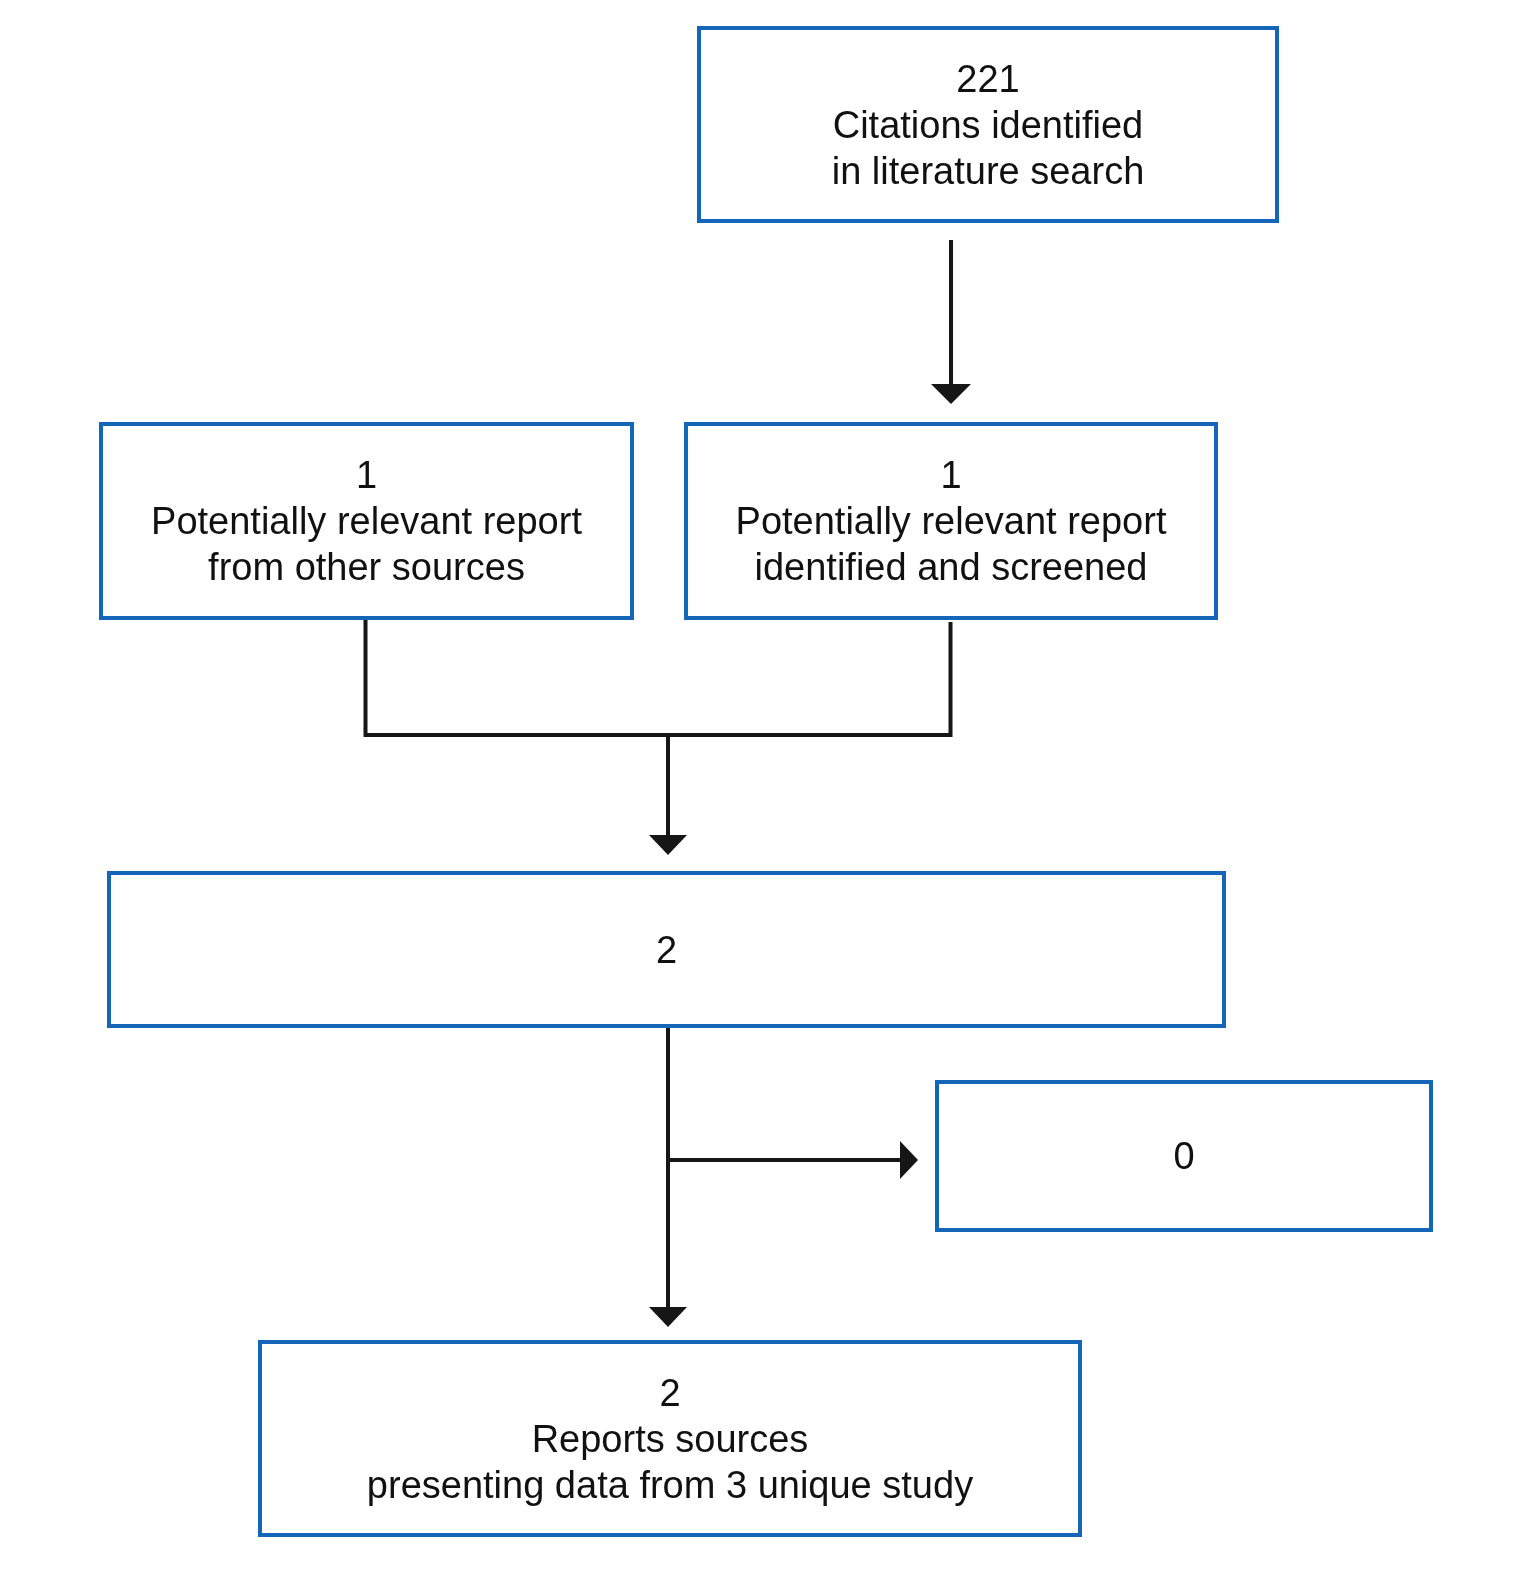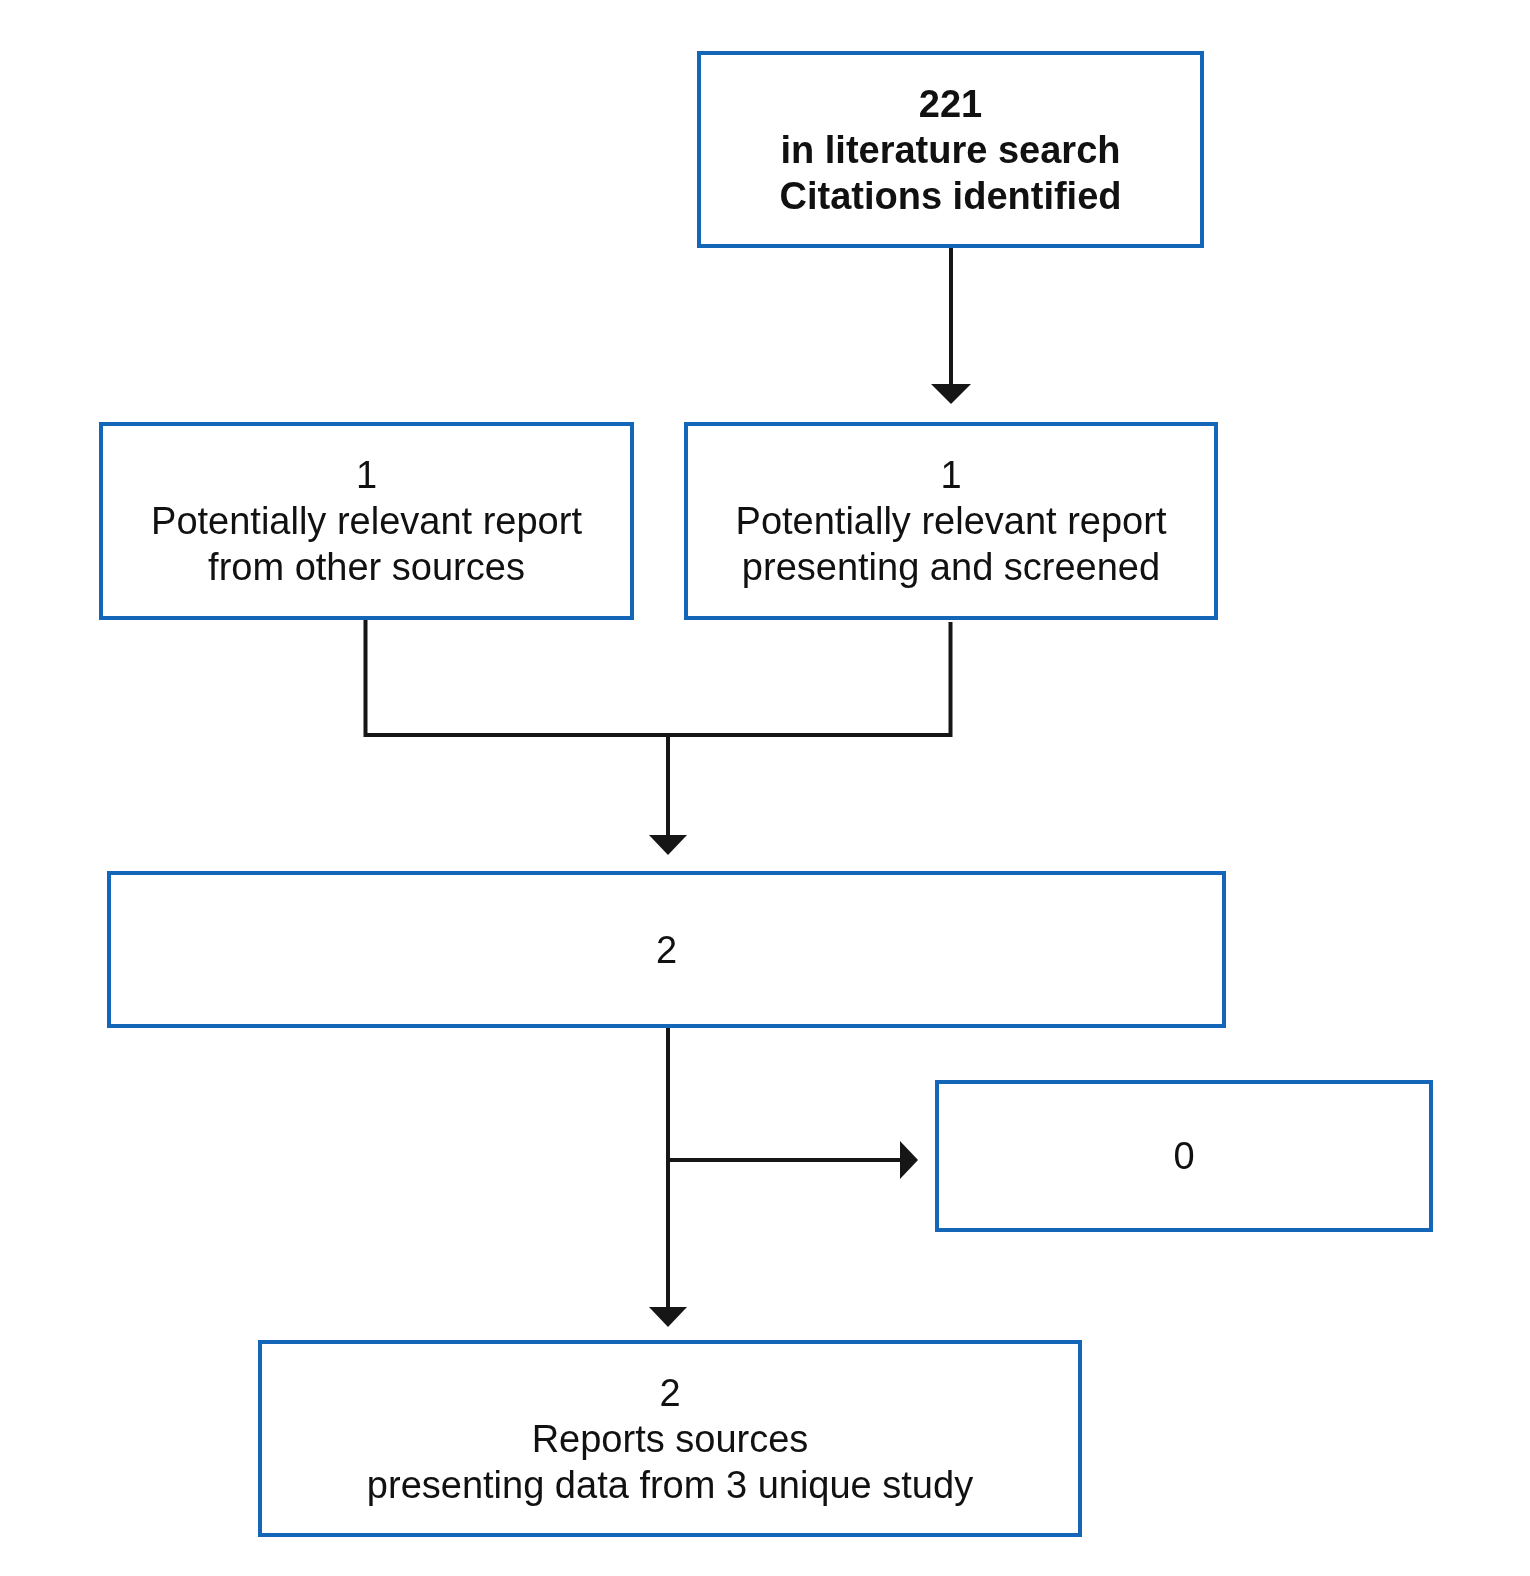--- a/index.html
+++ b/index.html
@@ -55,7 +55,7 @@
     white-space: nowrap;
   }
   
-  .node-citations { left: 697px; top: 51px;   width: 507px;  height: 197px; font-weight: bold; }
+  .node-citations { left: 697px; top: 26px;   width: 582px;  height: 197px; }
   .node-other     { left: 99px;  top: 422px;  width: 535px;  height: 198px; }
   .node-screened  { left: 684px; top: 422px;  width: 534px;  height: 198px; }
   .node-total     { left: 107px; top: 871px;  width: 1119px; height: 157px; }

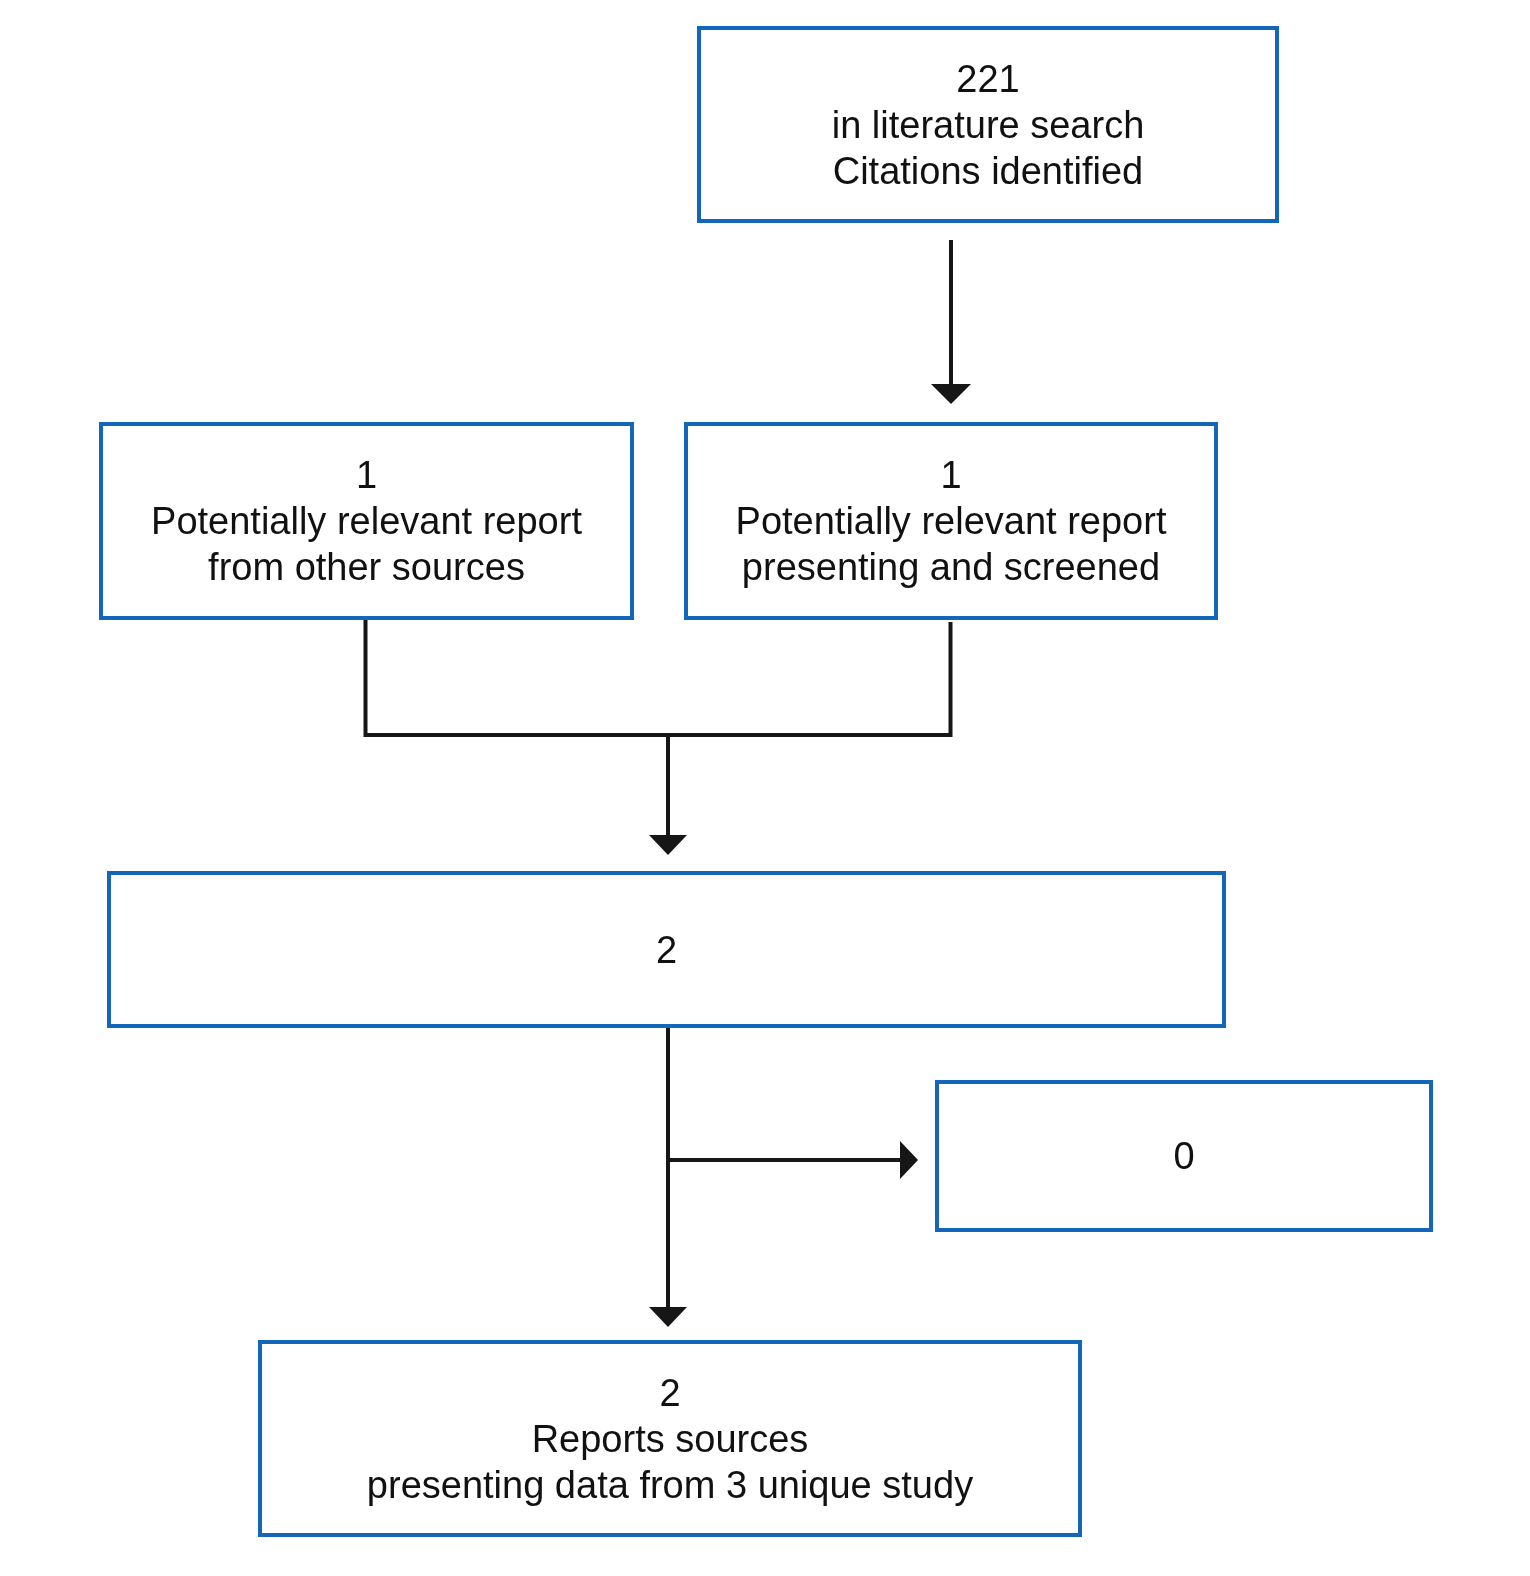--- a/index.html
+++ b/index.html
@@ -86,8 +86,8 @@
   <div class="node node-citations">
     <div class="ntext">
       <span class="line">221</span>
+      <span class="line">Citations identified</span>
       <span class="line">in literature search</span>
-      <span class="line">Citations identified</span>
     </div>
   </div>
 

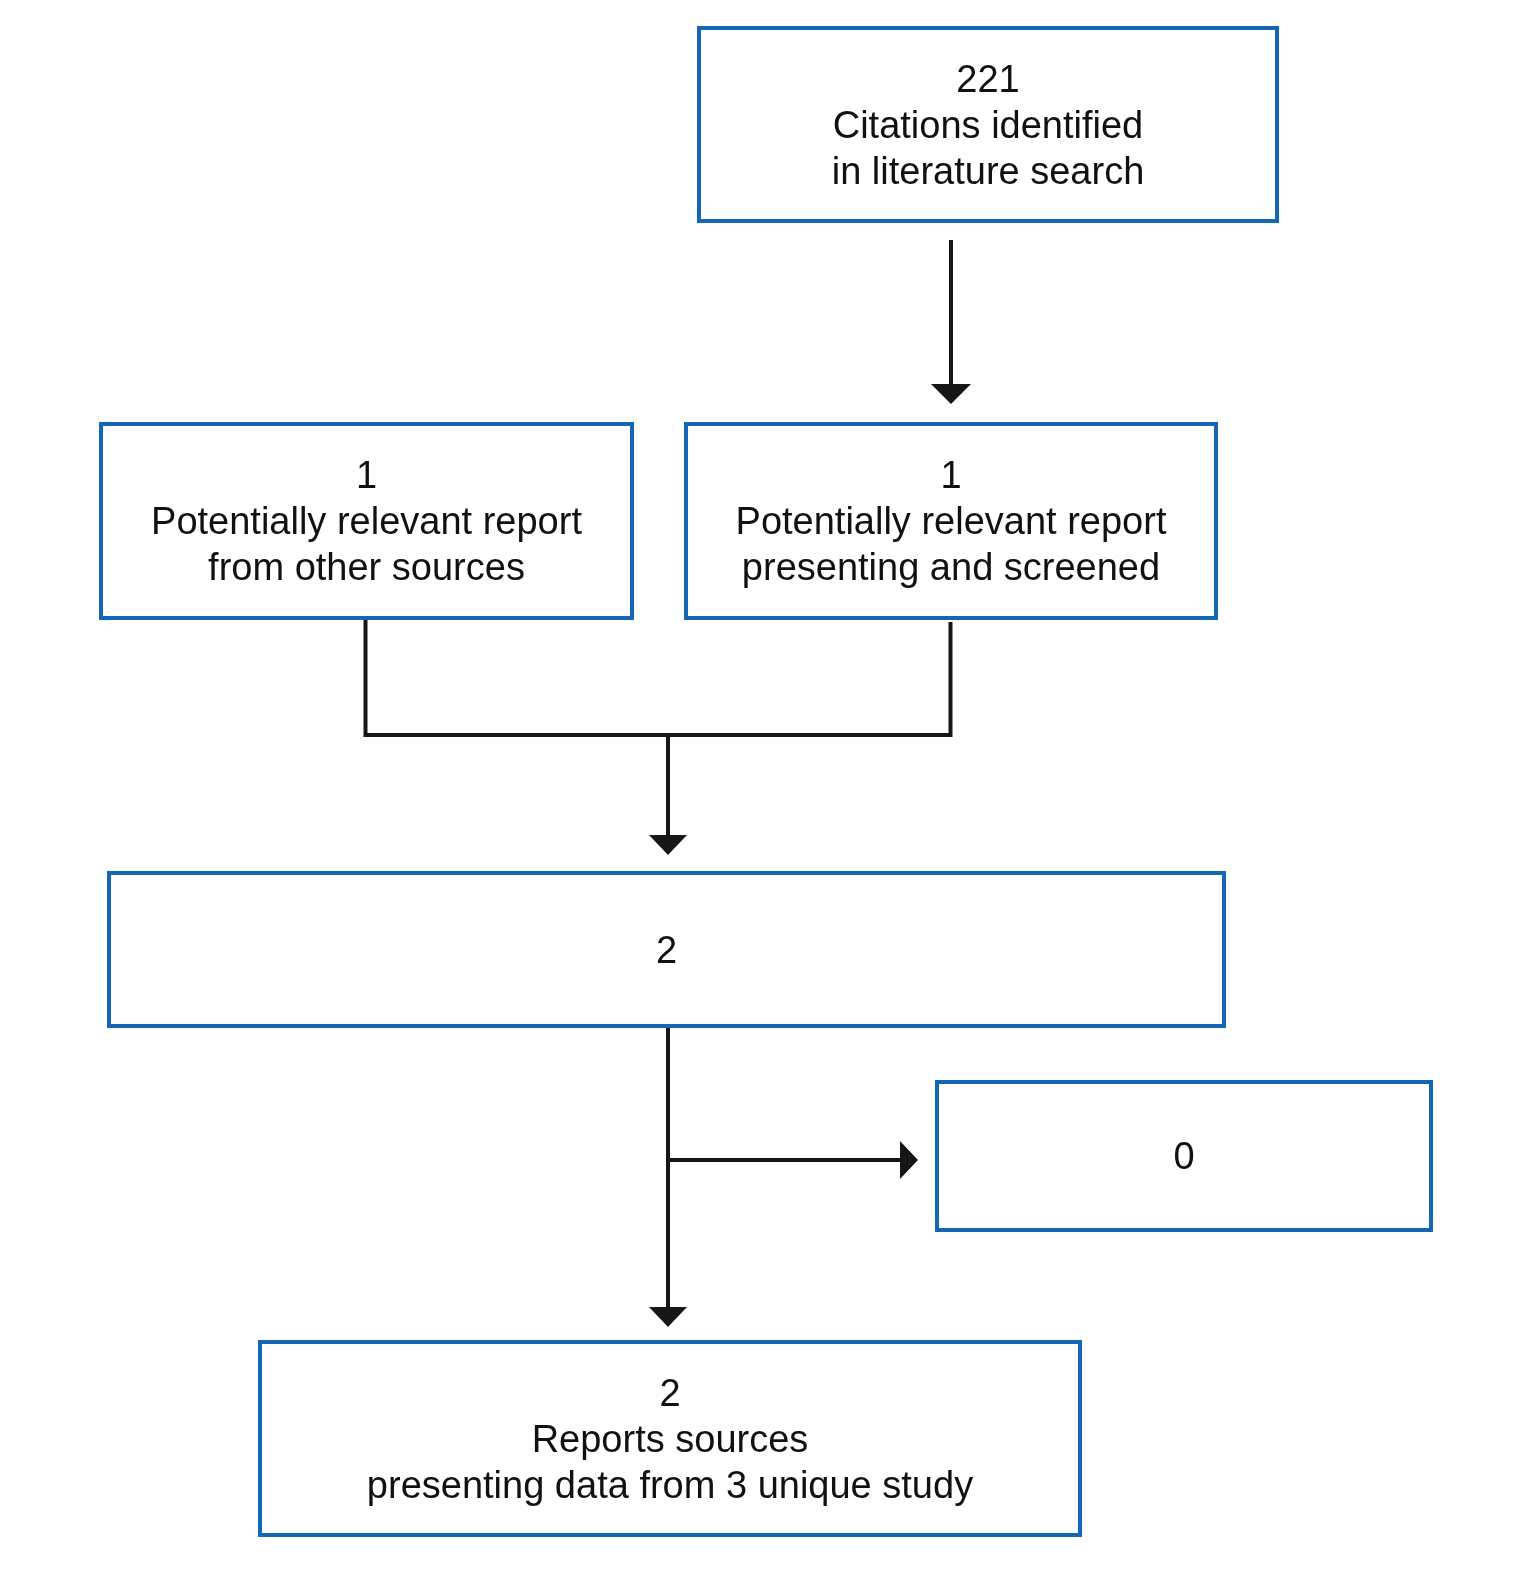--- a/index.html
+++ b/index.html
@@ -103,7 +103,7 @@
     <div class="ntext">
       <span class="line">1</span>
       <span class="line">Potentially relevant report</span>
-      <span class="line">presenting and screened</span>
+      <span class="line">identified and screened</span>
     </div>
   </div>
 

